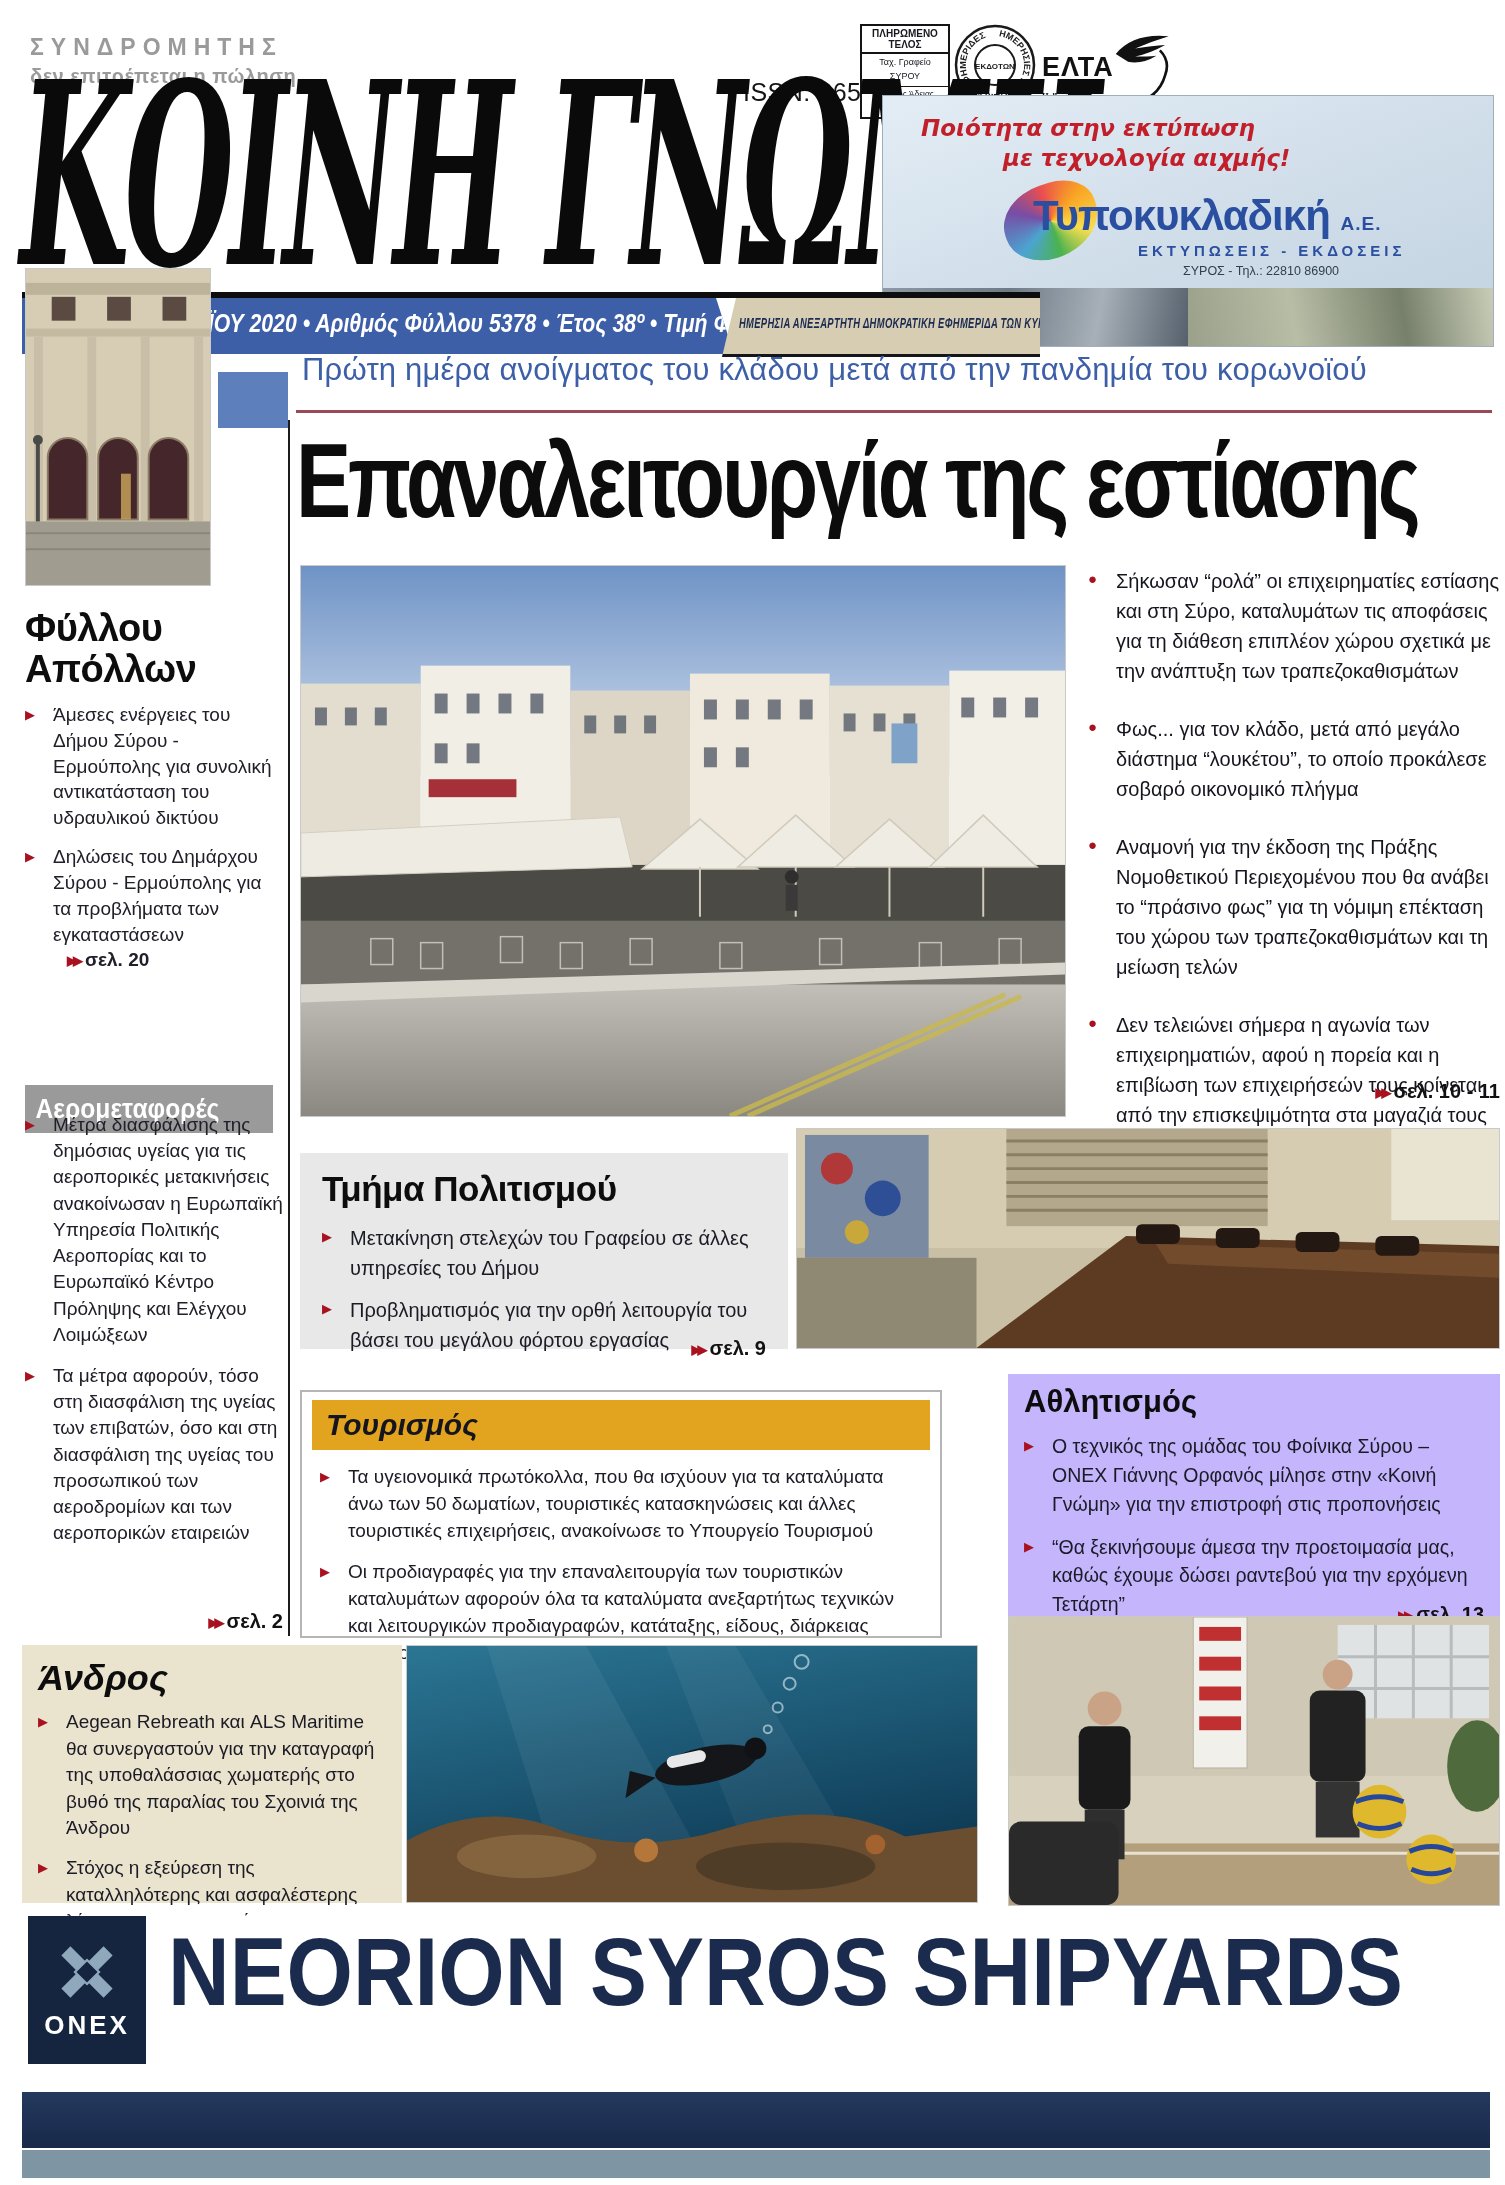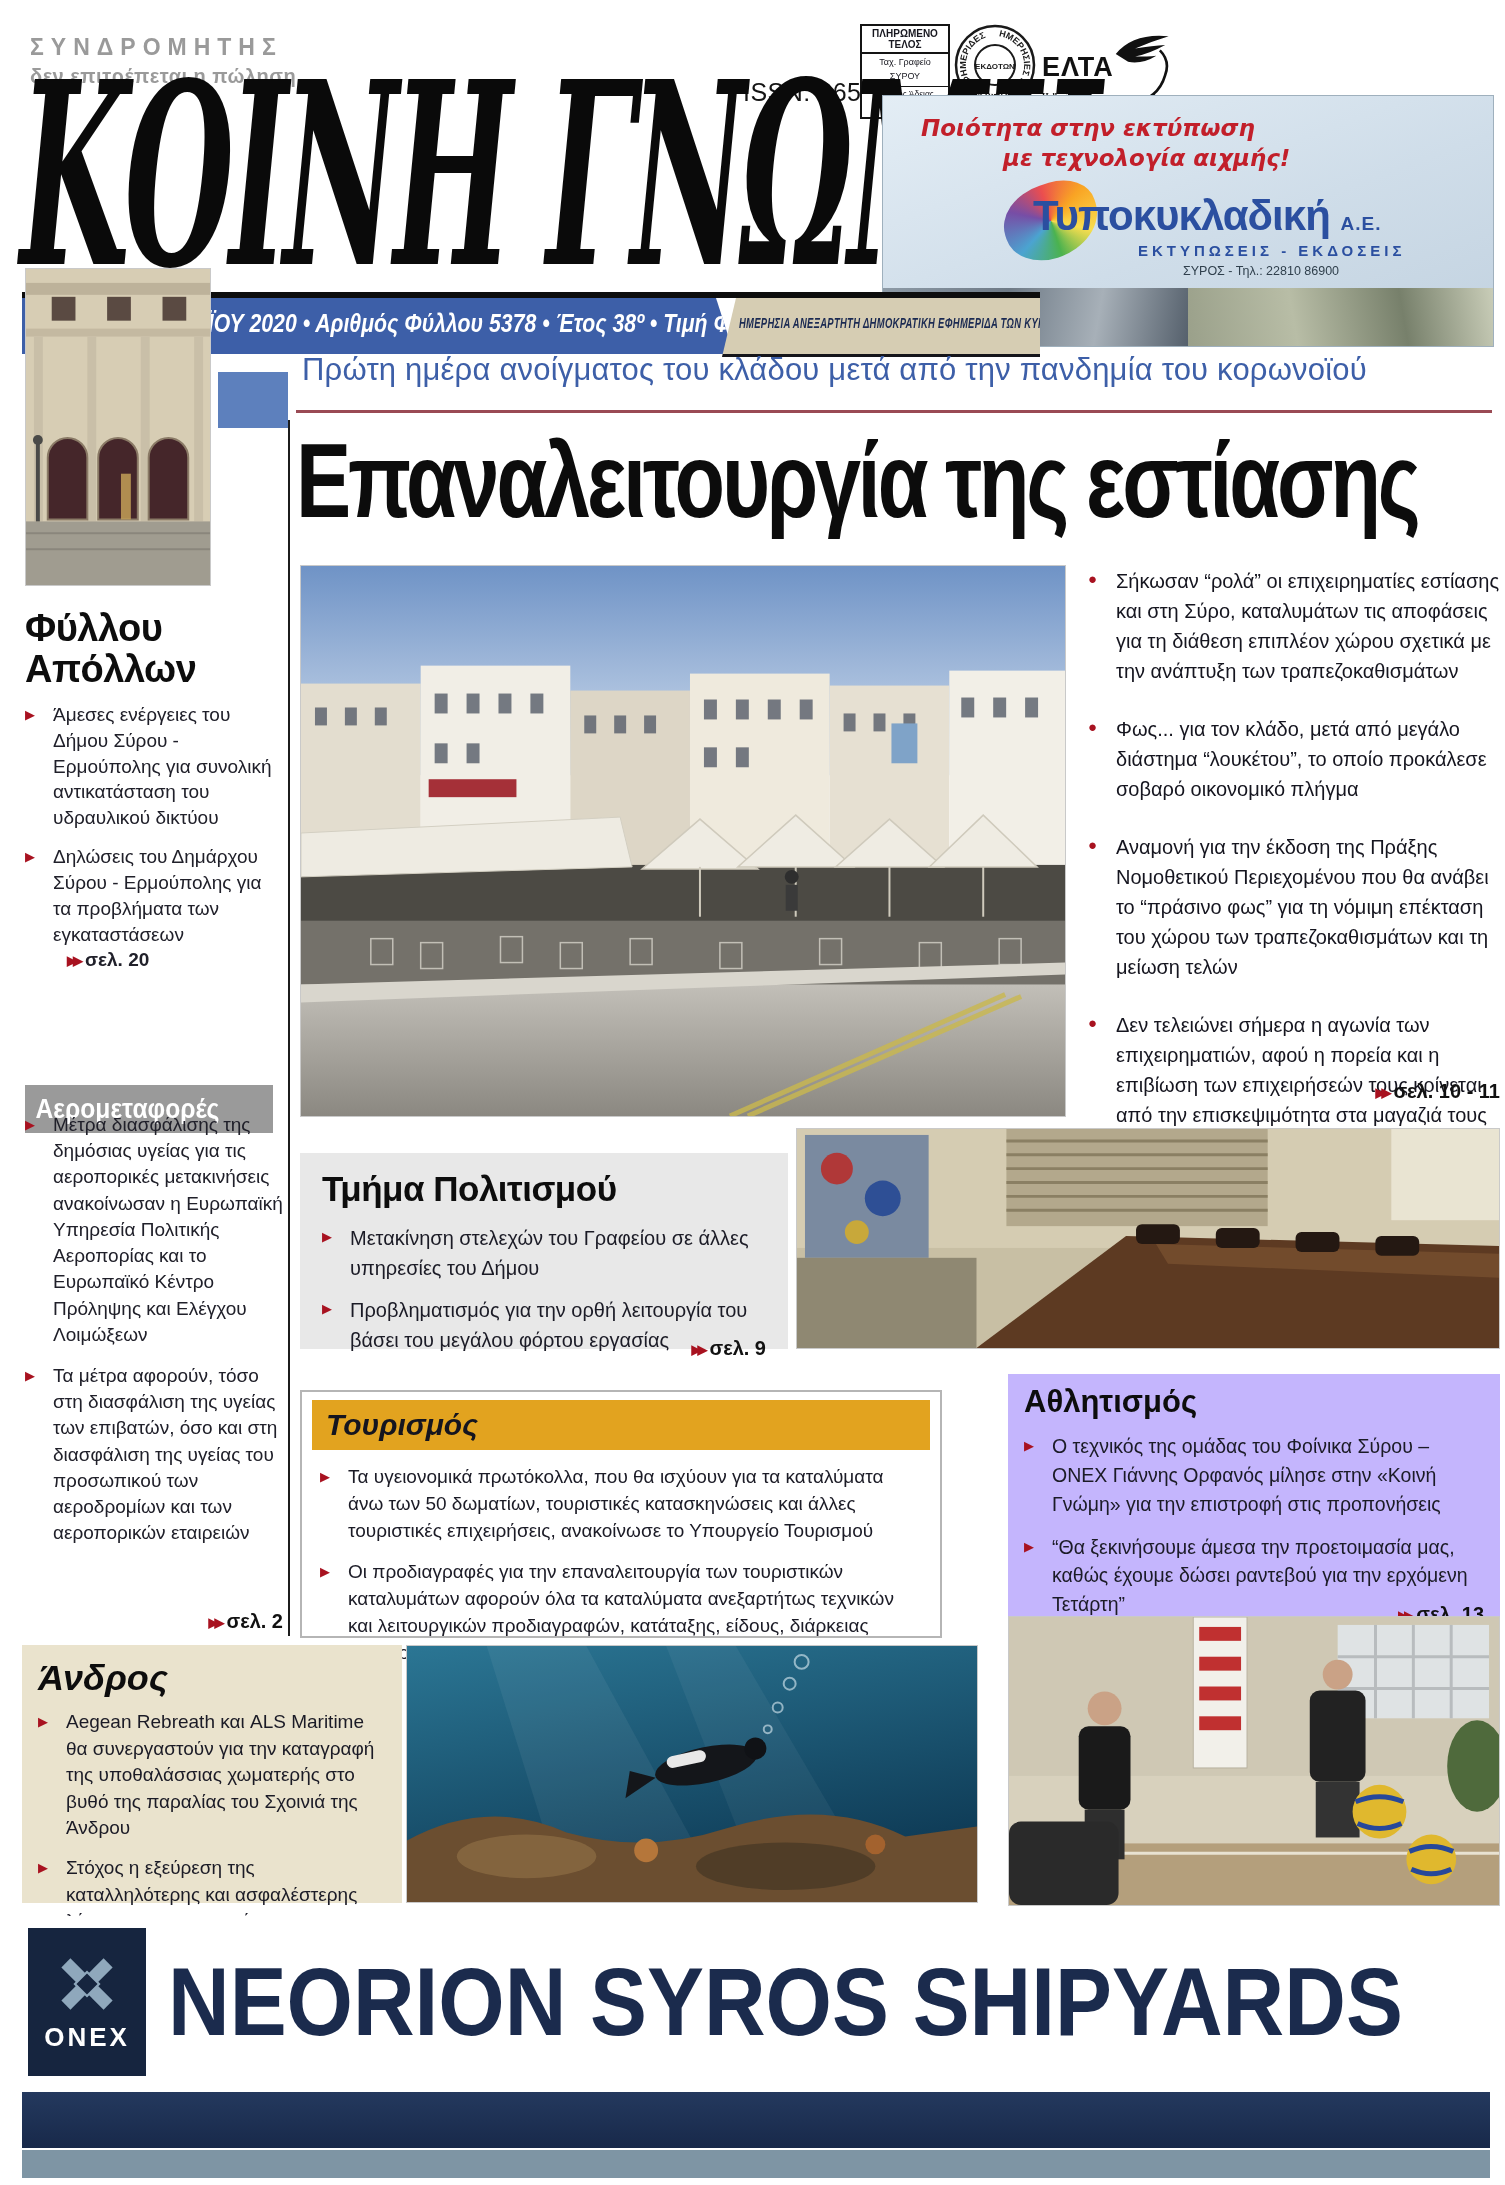--- a/index.html
+++ b/index.html
@@ -121,7 +121,7 @@
   .andros-photo{left:406px;top:1645px;width:572px;height:258px;}
 
   
-  .banner{left:22px;top:1916px;width:1468px;height:172px;background:#fff;display:flex;align-items:center;}
+  .banner{left:22px;top:1916px;width:1468px;height:172px;background:#fff;display:flex;}
   .onex{width:118px;height:148px;background:#16253f;margin-left:6px;display:flex;flex-direction:column;
       align-items:center;justify-content:center;flex:none;}
   .onex .lbl{color:#fff;font-weight:bold;font-size:26px;letter-spacing:3px;margin-top:6px;}

